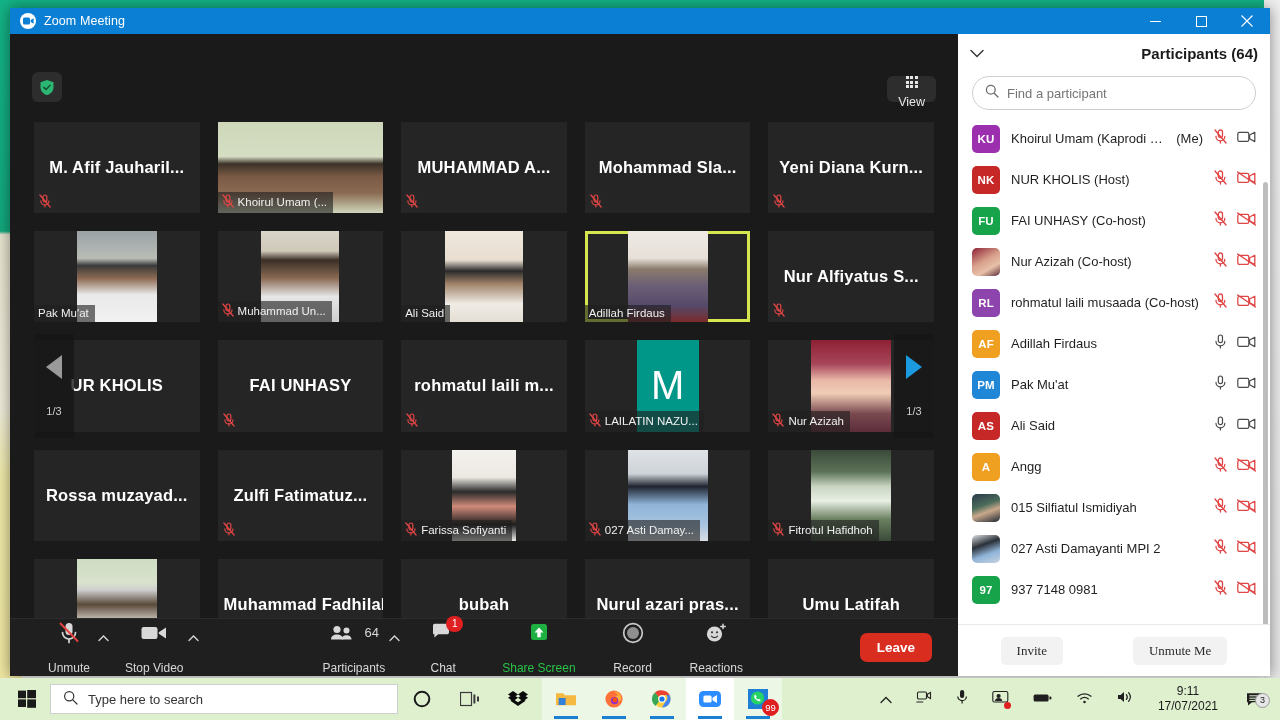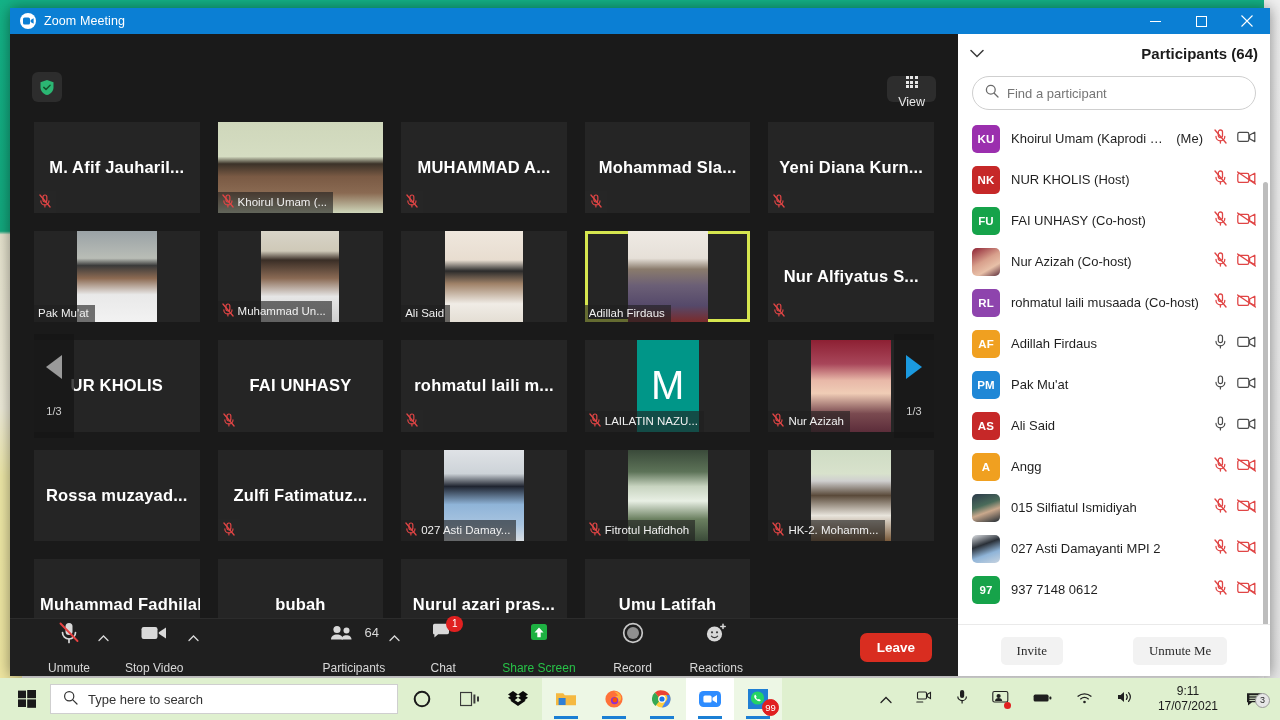--- a/index.html
+++ b/index.html
@@ -448,6 +448,20 @@
                     <path d="M6.4 11.8v2.2" stroke="#e04545" stroke-width="1.3" stroke-linecap="round"></path>
                     <path d="M1 1 12 14" stroke="#e04545" stroke-width="1.4" stroke-linecap="round"></path>
                   </svg></span>
+              </span>
+            </div>
+            <div class="tile">
+              <span class="vid" style="left:50%;transform:translateX(-50%);width:64px">
+                <span class="ph" style="display:block;width:100%;height:100%;background:linear-gradient(180deg,#f4f2ee 0%,#ece8e2 30%,#2a2a2a 46%,#d08a7a 62%,#1e1e1e 82%,#efedea 100%)"></span>
+              </span>
+              <span class="badge">
+                <span><svg width="12" height="14" viewBox="0 0 13 15">
+                    <rect x="4.3" y="1" width="4.2" height="7.6" rx="2.1" fill="none" stroke="#e04545" stroke-width="1.3"></rect>
+                    <path d="M2 7.4a4.4 4.4 0 0 0 8.8 0" stroke="#e04545" stroke-width="1.3" fill="none" stroke-linecap="round"></path>
+                    <path d="M6.4 11.8v2.2" stroke="#e04545" stroke-width="1.3" stroke-linecap="round"></path>
+                    <path d="M1 1 12 14" stroke="#e04545" stroke-width="1.4" stroke-linecap="round"></path>
+                  </svg></span>
+                <span class="badge-text">Farissa Sofiyanti</span>
               </span>
             </div>
             <div class="tile">

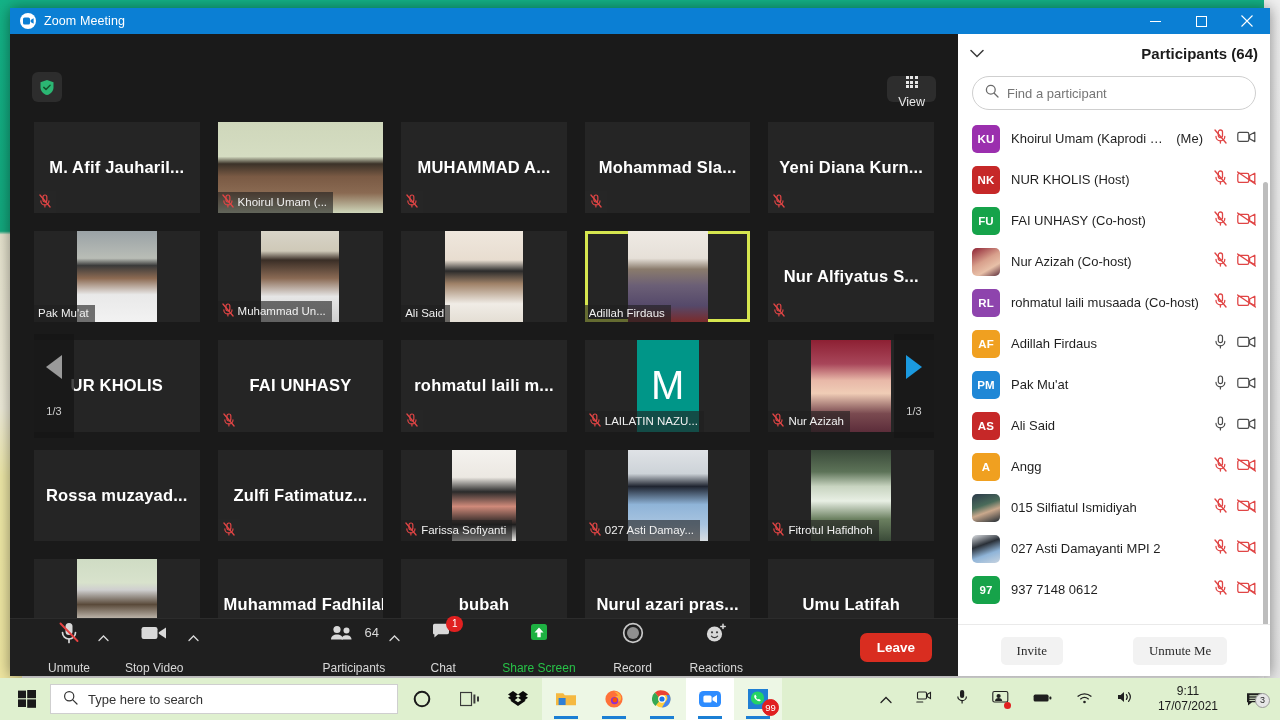--- a/index.html
+++ b/index.html
@@ -876,7 +876,7 @@
             </div>
             <div class="prow">
               <span class="avatar" style="background:#16a34a">97</span>
-              <span class="pname">937 7148 0612</span>
+              <span class="pname">937 7148 0981</span>
               <span class="picons">
                 <span><svg width="13" height="15" viewBox="0 0 13 15">
                     <rect x="4.3" y="1" width="4.2" height="7.6" rx="2.1" fill="none" stroke="#e04545" stroke-width="1.3"></rect>

